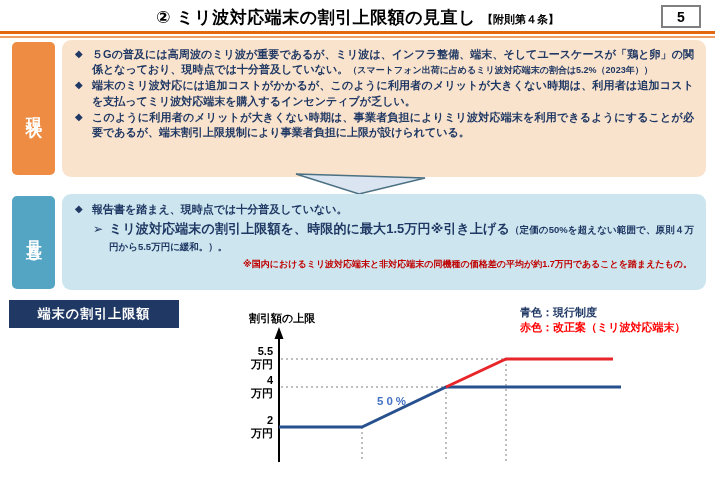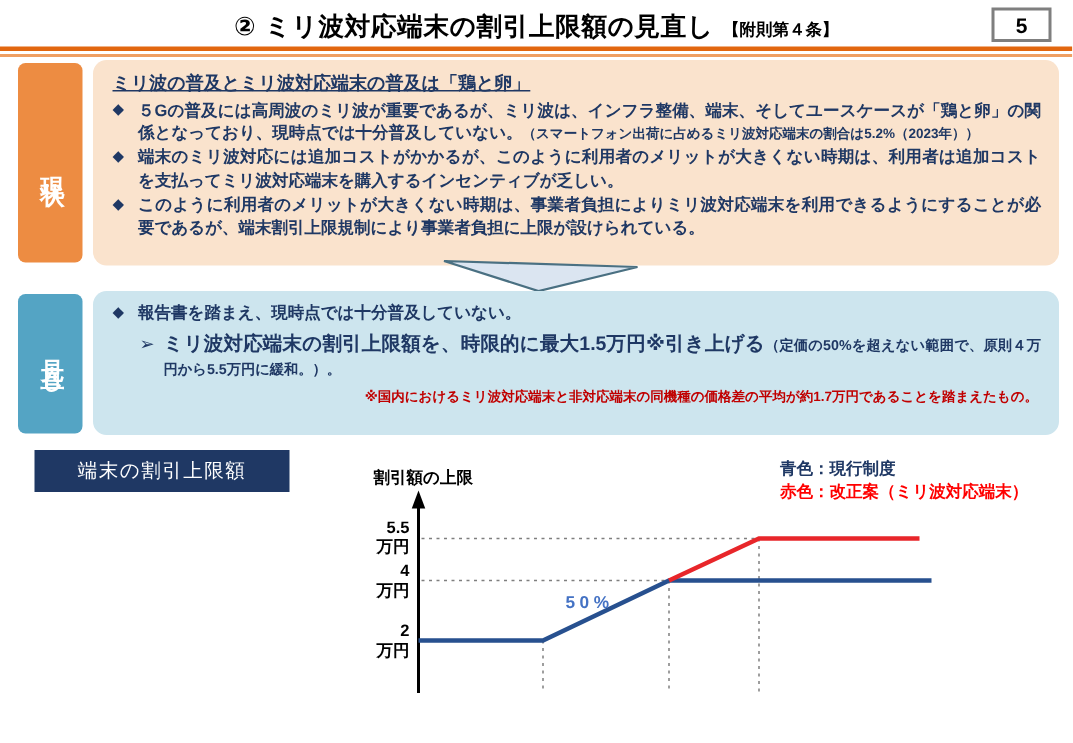--- a/index.html
+++ b/index.html
@@ -66,7 +66,6 @@
     <span class="vtext">現状</span>
   </div>
   <div class="box box-genjo">
-    <div class="box-heading">ミリ波の普及とミリ波対応端末の普及は「鶏と卵」</div>
     <div class="bullet">
       <span class="marker">◆</span>
       <div class="btext"><span>５Gの普及には高周波のミリ波が重要であるが、ミリ波は、インフラ整備、端末、そしてユースケースが「鶏と卵」の関係となっており、現時点では十分普及していない。</span><span class="small-inline">（スマートフォン出荷に占めるミリ波対応端末の割合は5.2%（2023年））</span></div>

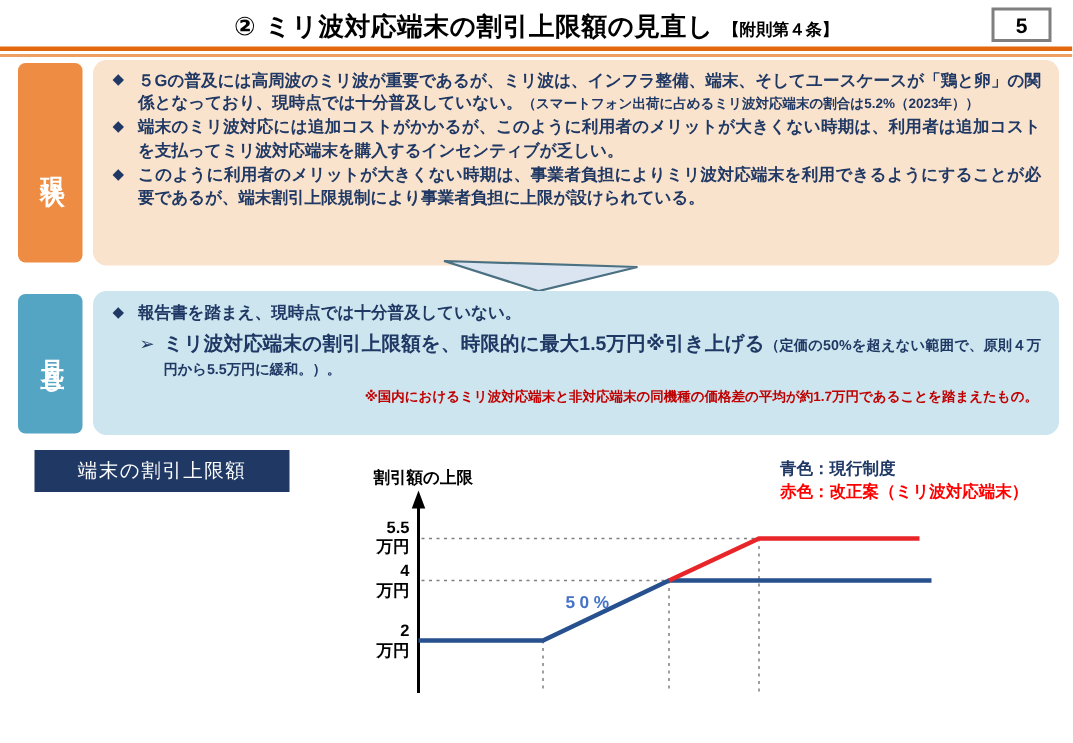--- a/index.html
+++ b/index.html
@@ -43,8 +43,8 @@
   .arrow-down { position:absolute; left:293px; top:170px; }
 
   
-  .chart-label { position:absolute; left:23px; top:300px; width:170px; height:28px; background:#1f3864;
-                 color:#fff; font-size:13px; font-weight:normal; display:flex; align-items:center; justify-content:center;
+  .chart-label { position:absolute; left:9px; top:300px; width:170px; height:28px; background:#1f3864;
+                 color:#fff; font-size:13px; font-weight:bold; display:flex; align-items:center; justify-content:center;
                  letter-spacing:1px; }
   .chart-svg { position:absolute; left:235px; top:295px; }
   .chart-svg text { font-family:"Liberation Sans","DejaVu Sans",sans-serif; }

